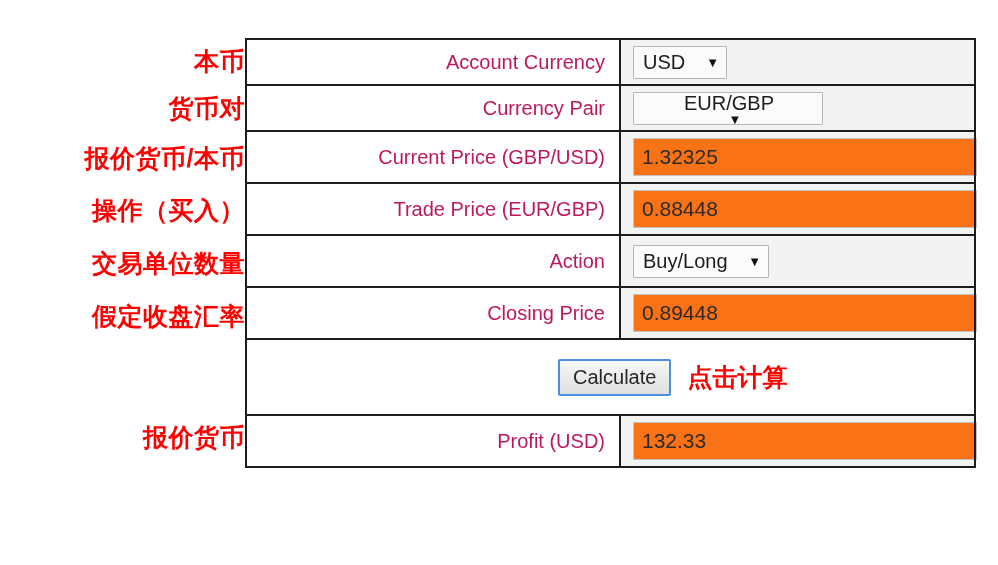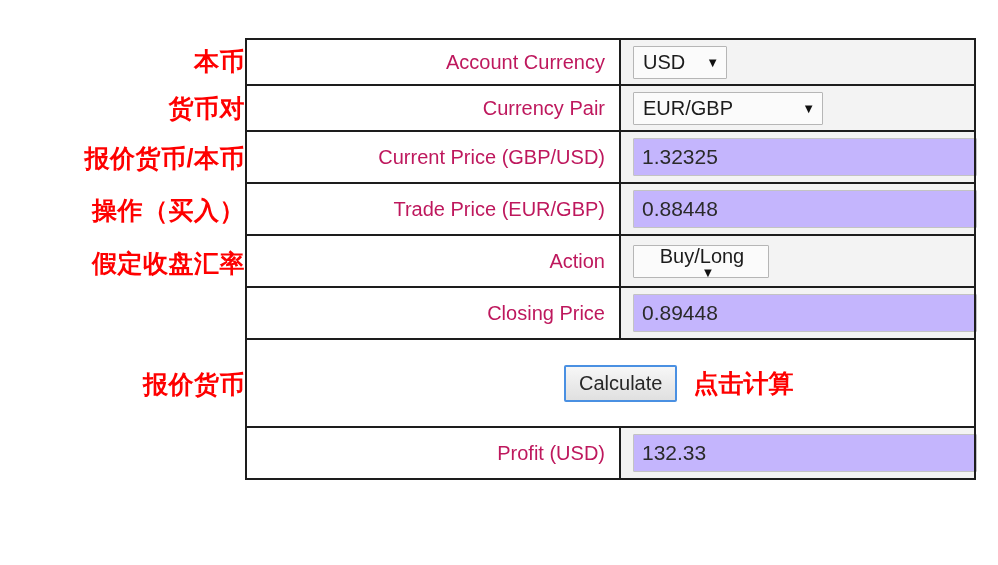--- a/index.html
+++ b/index.html
@@ -102,7 +102,7 @@
     line-height: 1;
   }
   .sel-w-narrow { width: 94px; }
-  .sel-w-wide   { width: 190px; }
+  .sel-w-wide   { width: 190px; flex-direction: column; }
   .sel-w-mid    { width: 136px; flex-direction: column; }
 
   .text-box {

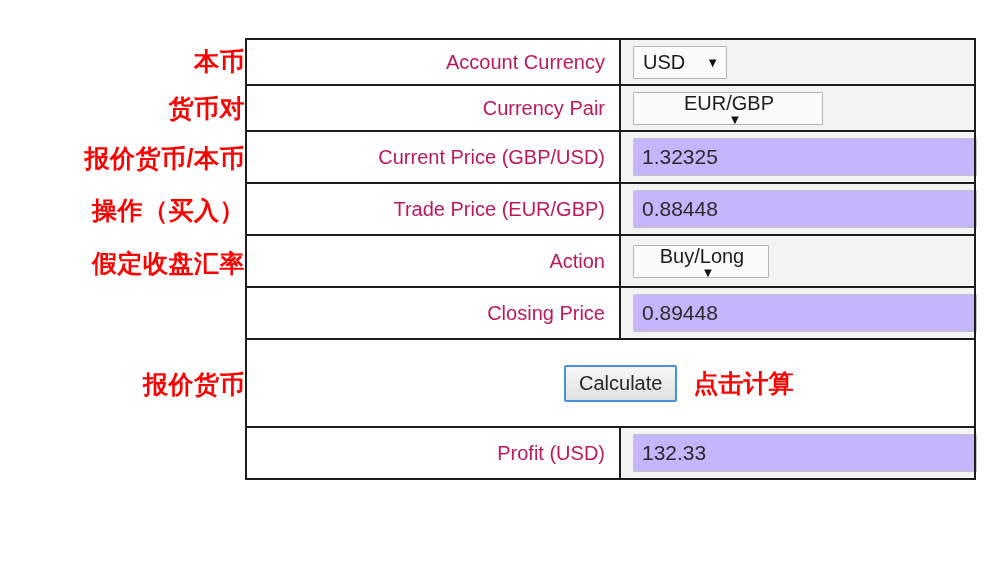--- a/index.html
+++ b/index.html
@@ -107,7 +107,7 @@
 
   .text-box {
     display: block;
-    background: #c4b5fd;
+    background: #f97316;
     border: 1px solid #c3c3c3;
     border-radius: 1px;
     font-size: 21px;

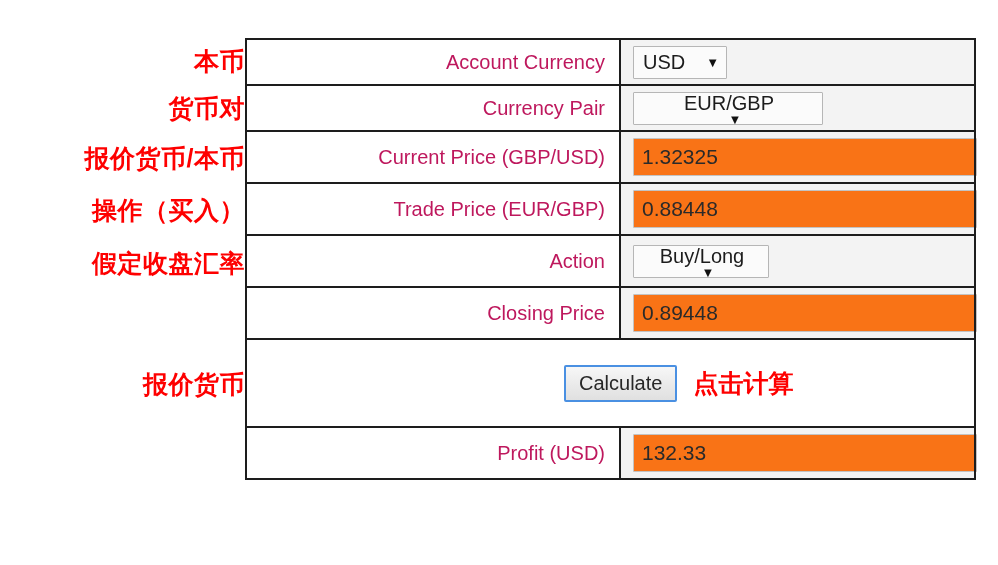--- a/index.html
+++ b/index.html
@@ -163,6 +163,7 @@
     <div class="annot" style="height:48px">货币对</div>
     <div class="annot" style="height:52px">报价货币/本币</div>
     <div class="annot" style="height:53px">操作（买入）</div>
+    <div class="annot" style="height:53px">交易单位数量</div>
     <div class="annot" style="height:53px">假定收盘汇率</div>
     <div class="annot empty" style="height:60px"></div>
     <div class="annot" style="height:68px">报价货币</div>

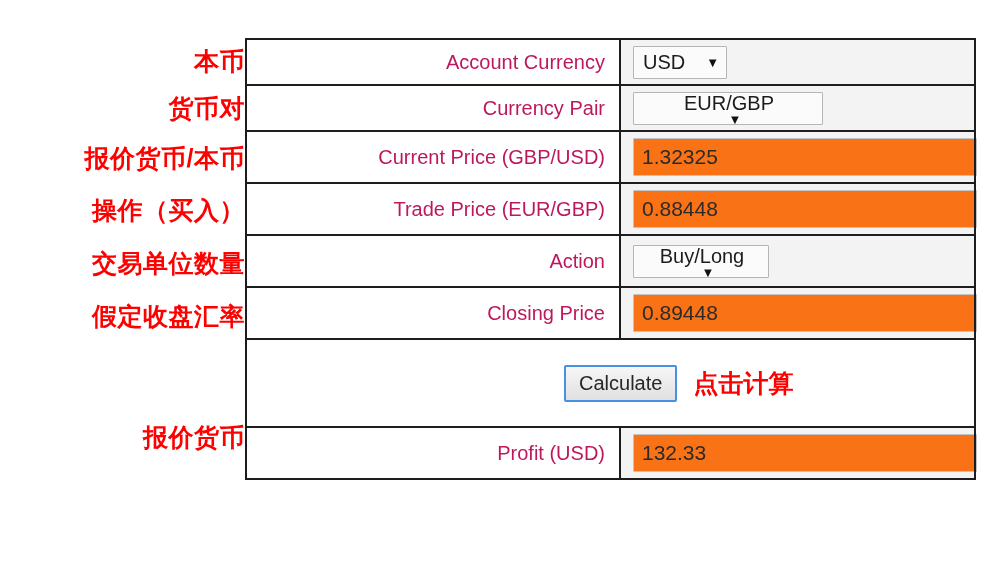--- a/index.html
+++ b/index.html
@@ -103,7 +103,7 @@
   }
   .sel-w-narrow { width: 94px; }
   .sel-w-wide   { width: 190px; flex-direction: column; }
-  .sel-w-mid    { width: 136px; flex-direction: column; }
+  .sel-w-mid    { width: 136px; }
 
   .text-box {
     display: block;

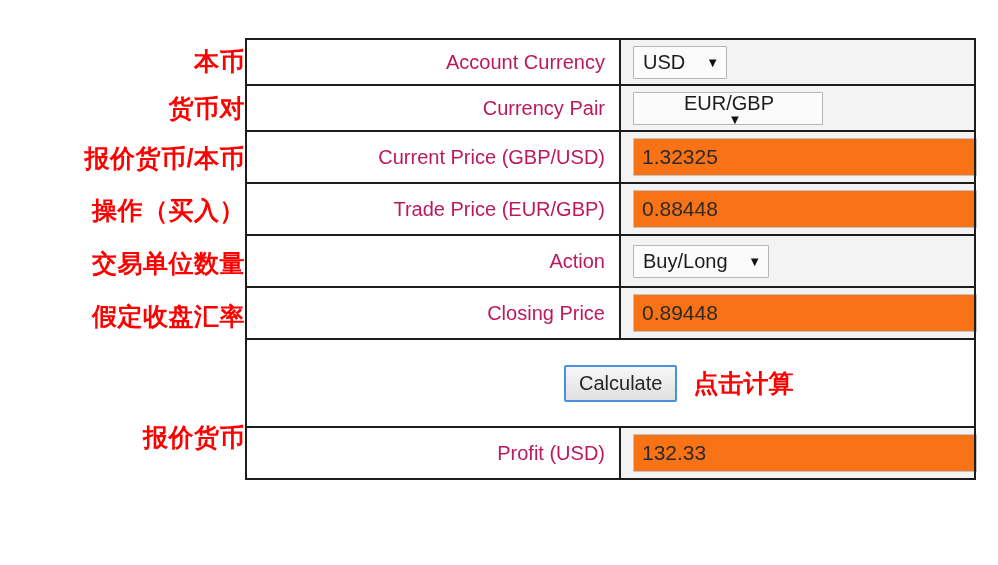--- a/index.html
+++ b/index.html
@@ -125,7 +125,7 @@
   .calc-row td {
     background: #ffffff;
     height: 54px;
-    padding: 16px !important;
+    padding: 10px !important;
   }
   .calc-row-inner {
     display: flex;

